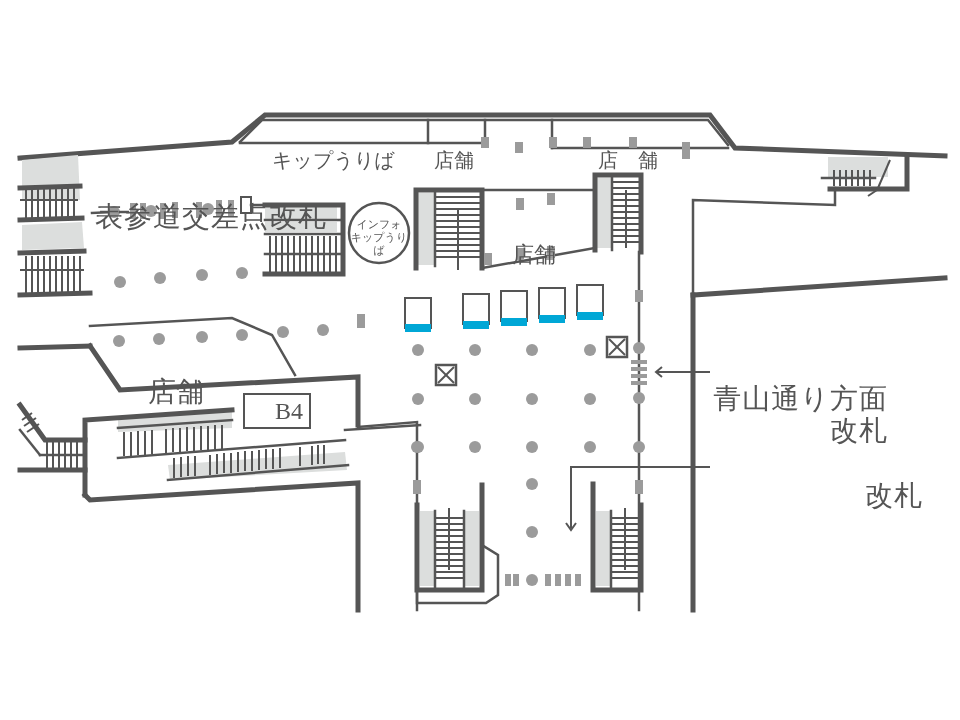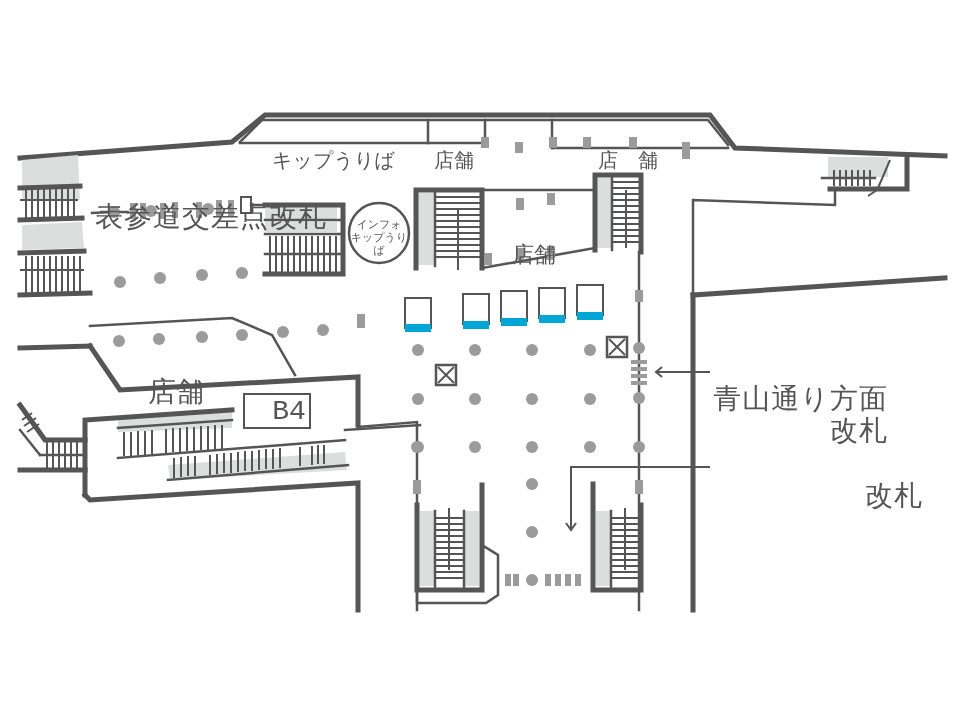--- a/index.html
+++ b/index.html
@@ -18,7 +18,7 @@
   .lbl-lg { font-size: 28px; letter-spacing: 1px; }
   .lbl-right { text-align: right; }
   .info-text { position: absolute; color: #555555; font-size: 11px; line-height: 13px; text-align: center; }
-  .b4-box { position: absolute; left: 243px; top: 393px; width: 68px; height: 36px; border: 2.5px solid #555555; box-sizing: border-box; background: #fff; display: flex; align-items: center; justify-content: center; font-size: 28px; color: #555555; font-family: Liberation Mono, monospace; padding-left: 24px; }
+  .b4-box { position: absolute; left: 243px; top: 393px; width: 68px; height: 36px; border: 2.5px solid #555555; box-sizing: border-box; background: #fff; display: flex; align-items: center; justify-content: center; font-size: 24px; color: #555555; font-family: Liberation Serif, serif; padding-left: 24px; }
 </style>
 </head>
 <body>

